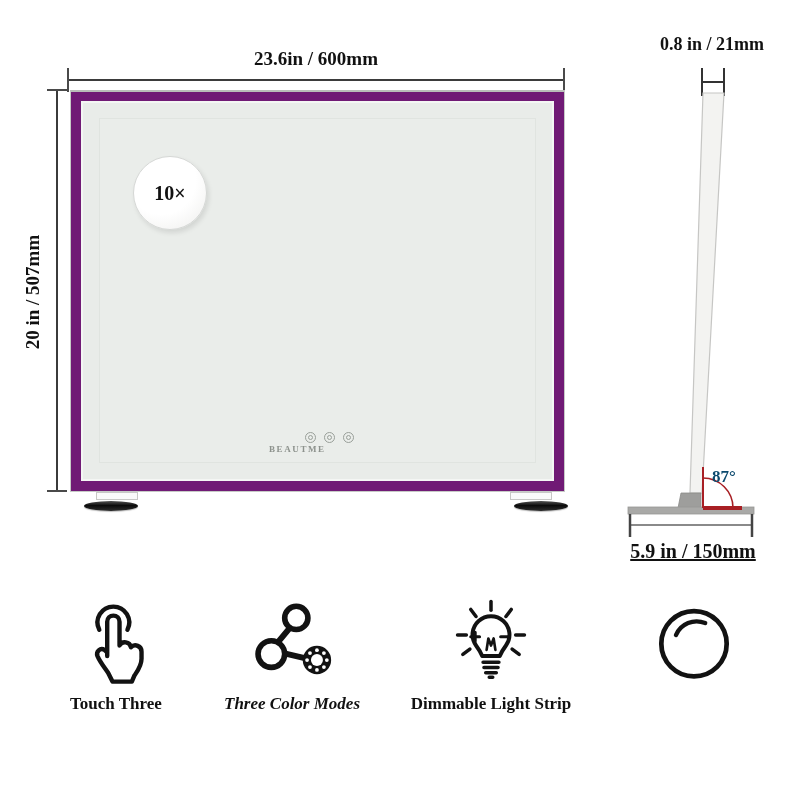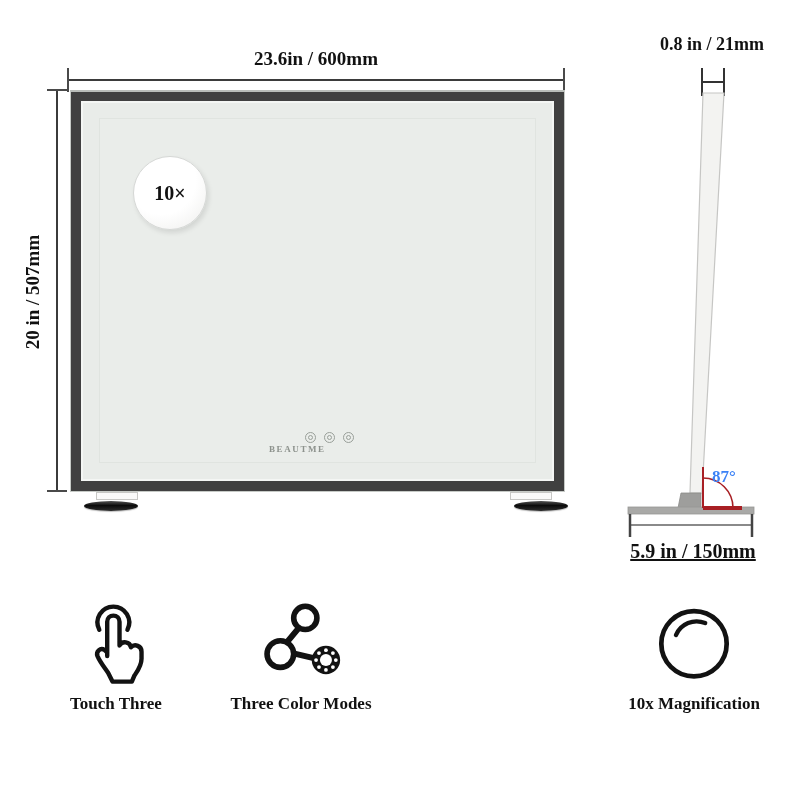--- a/index.html
+++ b/index.html
@@ -21,7 +21,7 @@
   
   .mirror{
     position:absolute;left:70px;top:90px;width:495px;height:402px;
-    background:#404040;border:1px solid #c6cac6;border-top:2px solid #b9bdb9;
+    background:#701a75;border:1px solid #c6cac6;border-top:2px solid #b9bdb9;
     box-sizing:border-box;
   }
   .led-frame-outer{

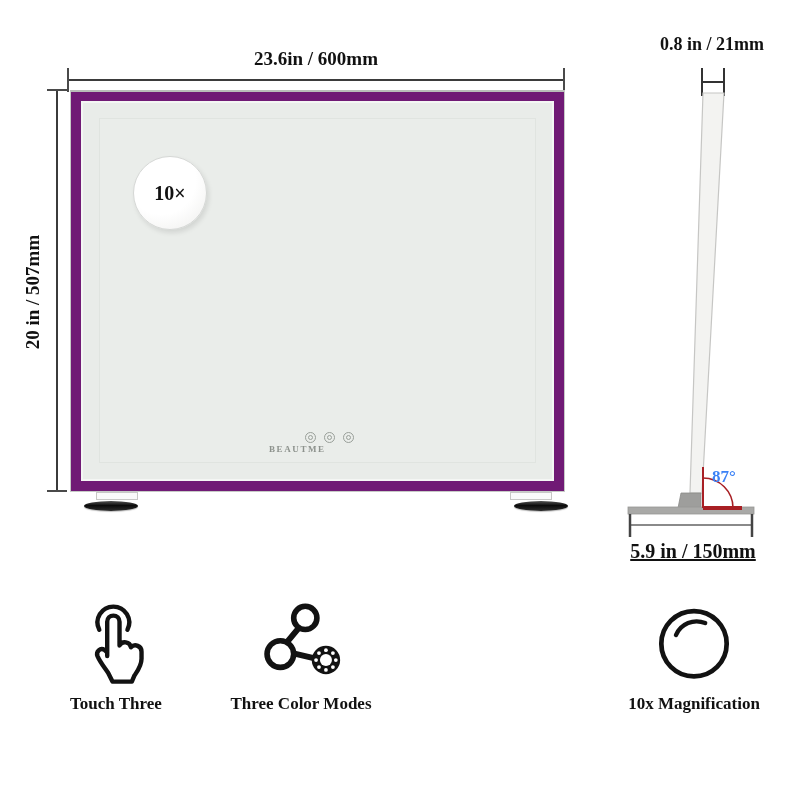--- a/index.html
+++ b/index.html
@@ -69,7 +69,7 @@
   #side-svg{position:absolute;left:600px;top:60px;}
   .angle-label{
     position:absolute;left:712px;top:467px;font-weight:700;font-size:17px;
-    color:#3b82f6;white-space:nowrap;
+    color:#0c4a6e;white-space:nowrap;
   }
 
   

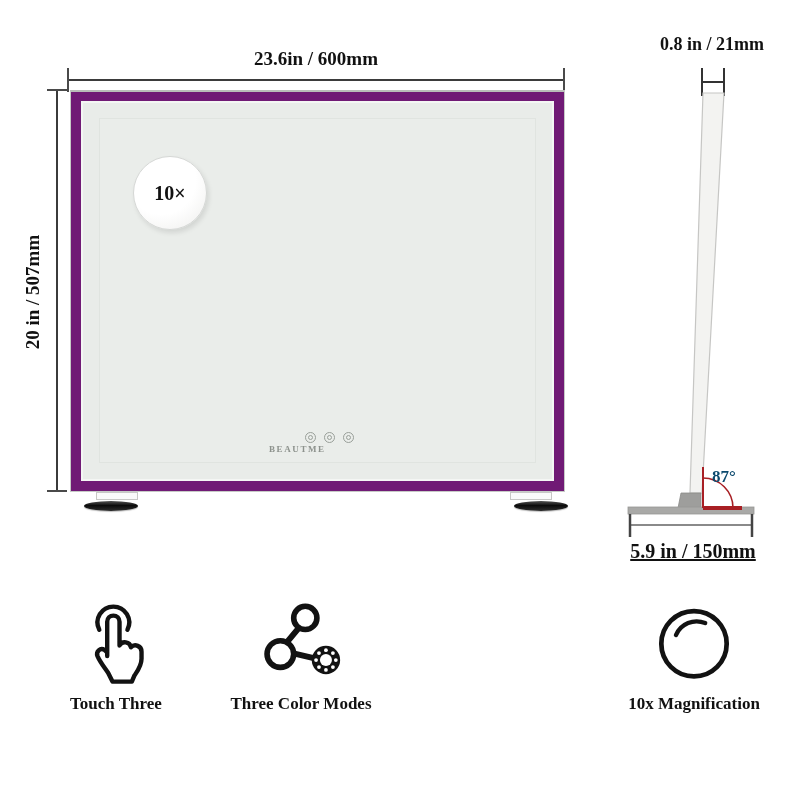--- a/index.html
+++ b/index.html
@@ -164,7 +164,7 @@
     <div class="feature-label">Touch Three</div>
   </div>
 
-  <div class="feature" style="left:213px;">
+  <div class="feature" style="left:204px;font-style:italic;">
     <div class="icon-box">
       <svg width="86" height="94" viewBox="0 0 100 100">
         <line class="stroke" stroke-width="7" x1="48" y1="33" x2="33" y2="51"></line>

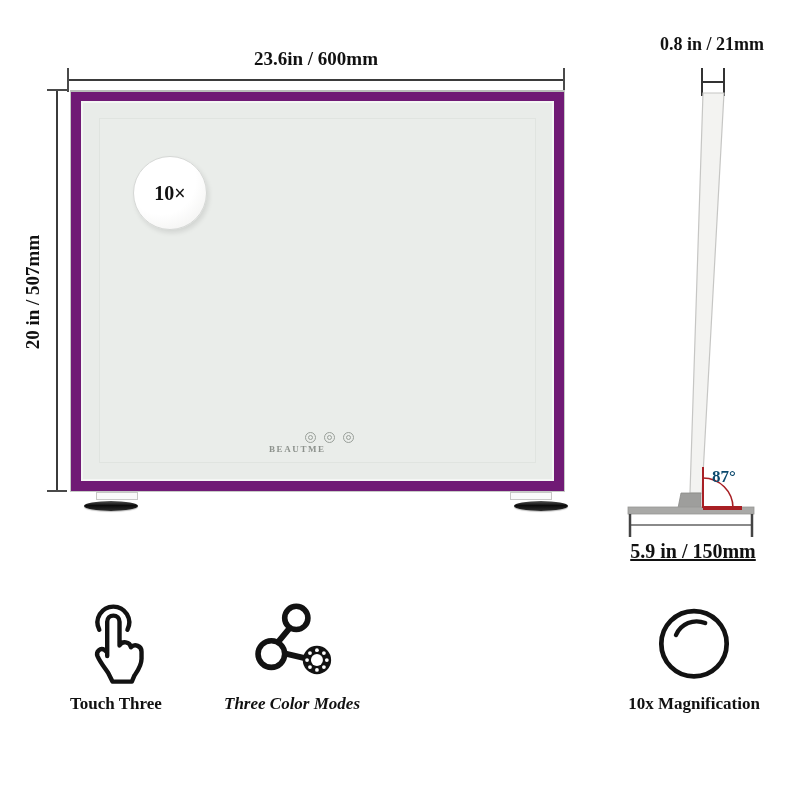--- a/index.html
+++ b/index.html
@@ -188,6 +188,26 @@
     <div class="feature-label">Three Color Modes</div>
   </div>
 
+  <div class="feature" style="left:403px;">
+    <div class="icon-box">
+      <svg width="88" height="94" viewBox="0 0 100 100">
+        <g class="stroke" stroke-width="4">
+          <line x1="50" y1="4" x2="50" y2="14"></line>
+          <line x1="27" y1="13" x2="33" y2="21"></line>
+          <line x1="73" y1="13" x2="67" y2="21"></line>
+          <line x1="12" y1="42" x2="22" y2="42"></line>
+          <line x1="78" y1="42" x2="88" y2="42"></line>
+          <line x1="18" y1="64" x2="26" y2="58"></line>
+          <line x1="82" y1="64" x2="74" y2="58"></line>
+        </g>
+        <path class="stroke" stroke-width="4.5" d="M40 66 c-2 -5 -4 -8 -7 -12 a21 21 0 1 1 34 0 c-3 4 -5 7 -7 12 z"></path>
+        <path class="stroke" stroke-width="3" d="M45 59 l2 -13 3 8 3 -8 2 13"></path>
+        <path class="stroke" stroke-width="3.5" d="M27 44 h10 M32 39 v10 M61 44 h10"></path>
+        <path class="stroke" stroke-width="4" d="M41 73 h18 M42 79 h16 M44 85 h12 M48 90 h4"></path>
+      </svg>
+    </div>
+    <div class="feature-label">Dimmable Light Strip</div>
+  </div>
 
   <div class="feature" style="left:606px;">
     <div class="icon-box">

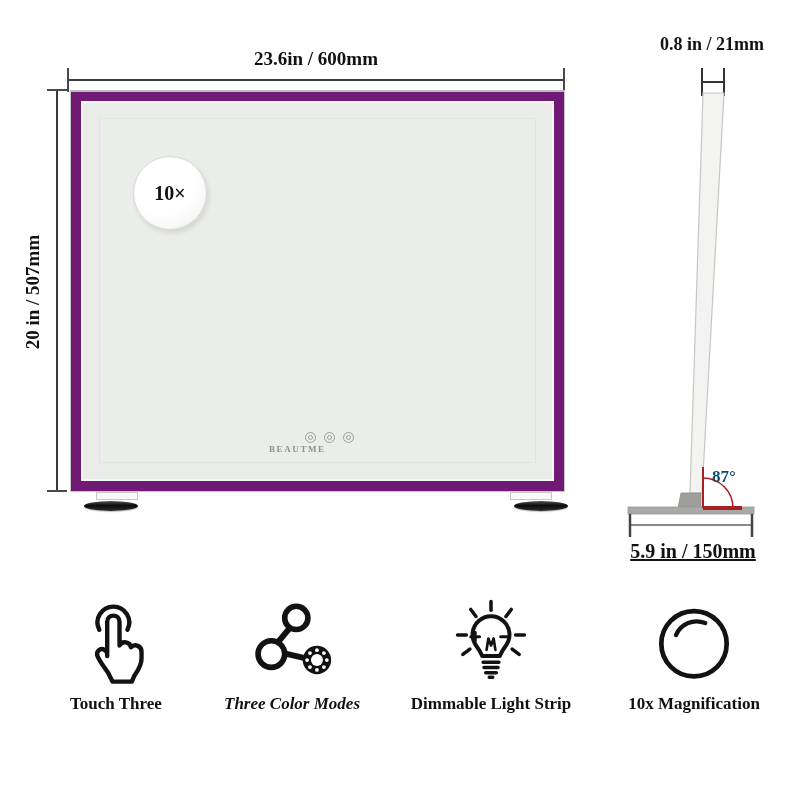--- a/index.html
+++ b/index.html
@@ -216,7 +216,6 @@
         <path class="stroke" stroke-width="5" d="M29 42 A26 26 0 0 1 63 28"></path>
       </svg>
     </div>
-    <div class="feature-label">10x Magnification</div>
   </div>
 
 </div>

